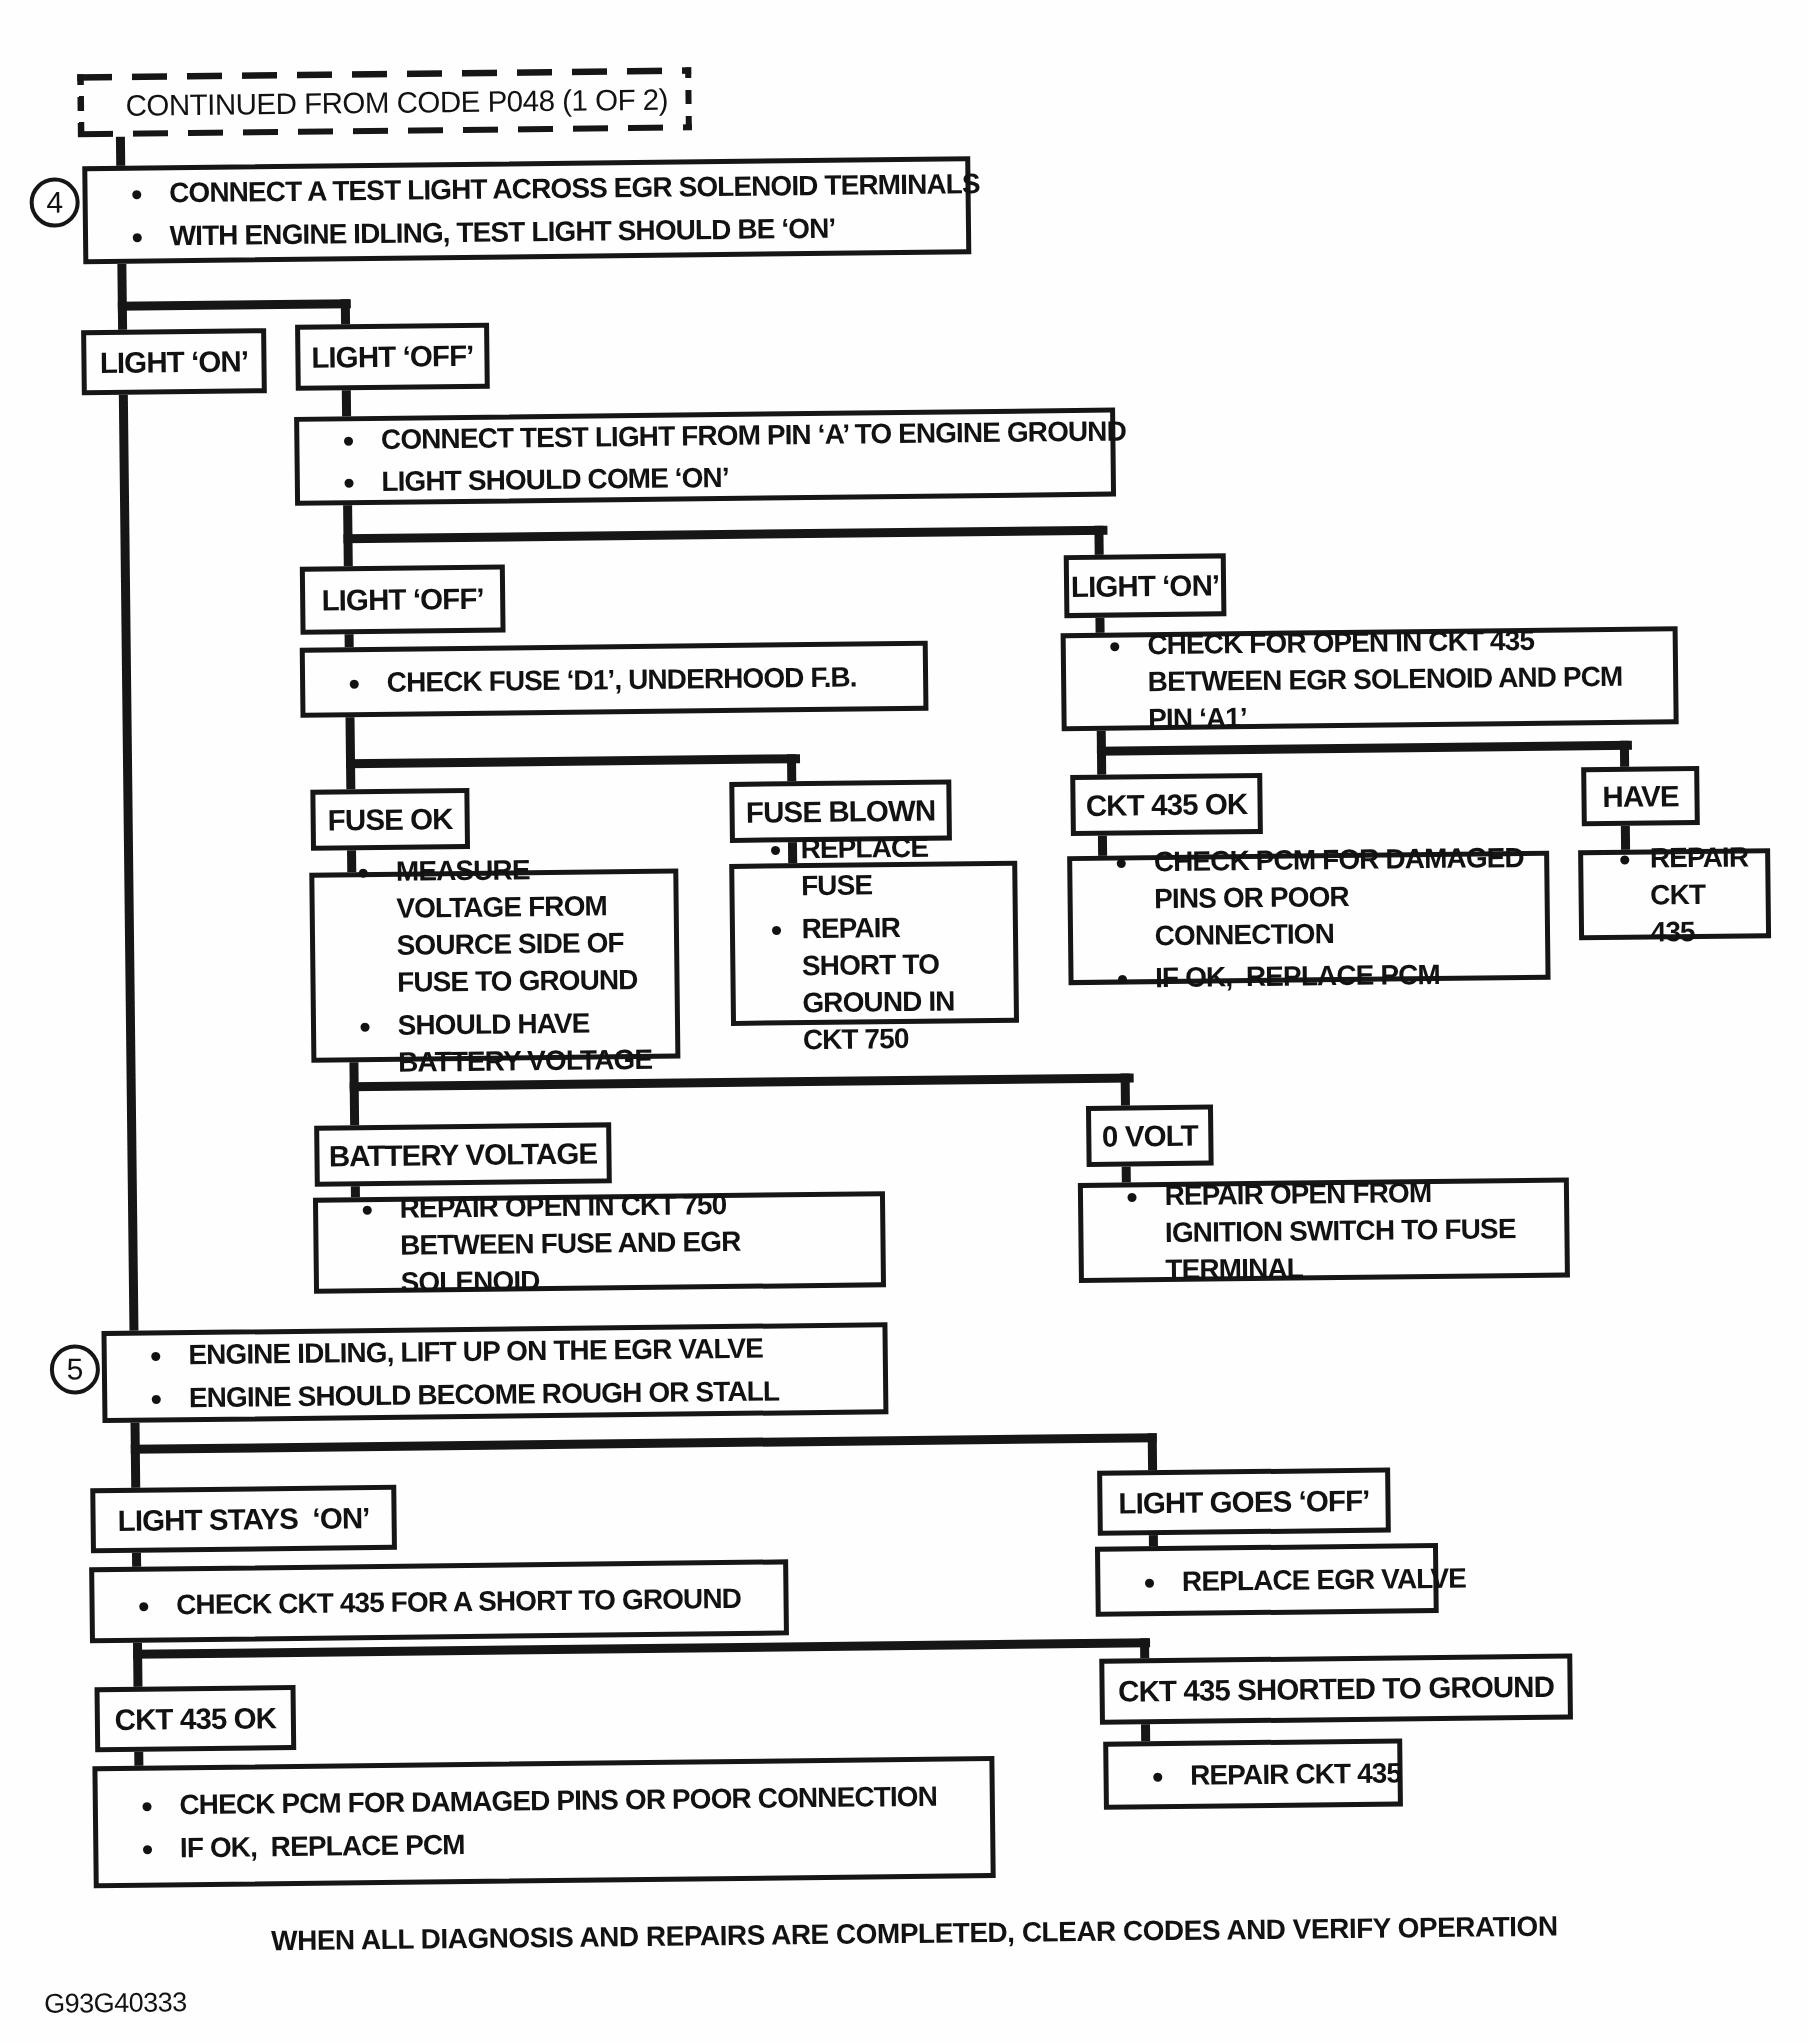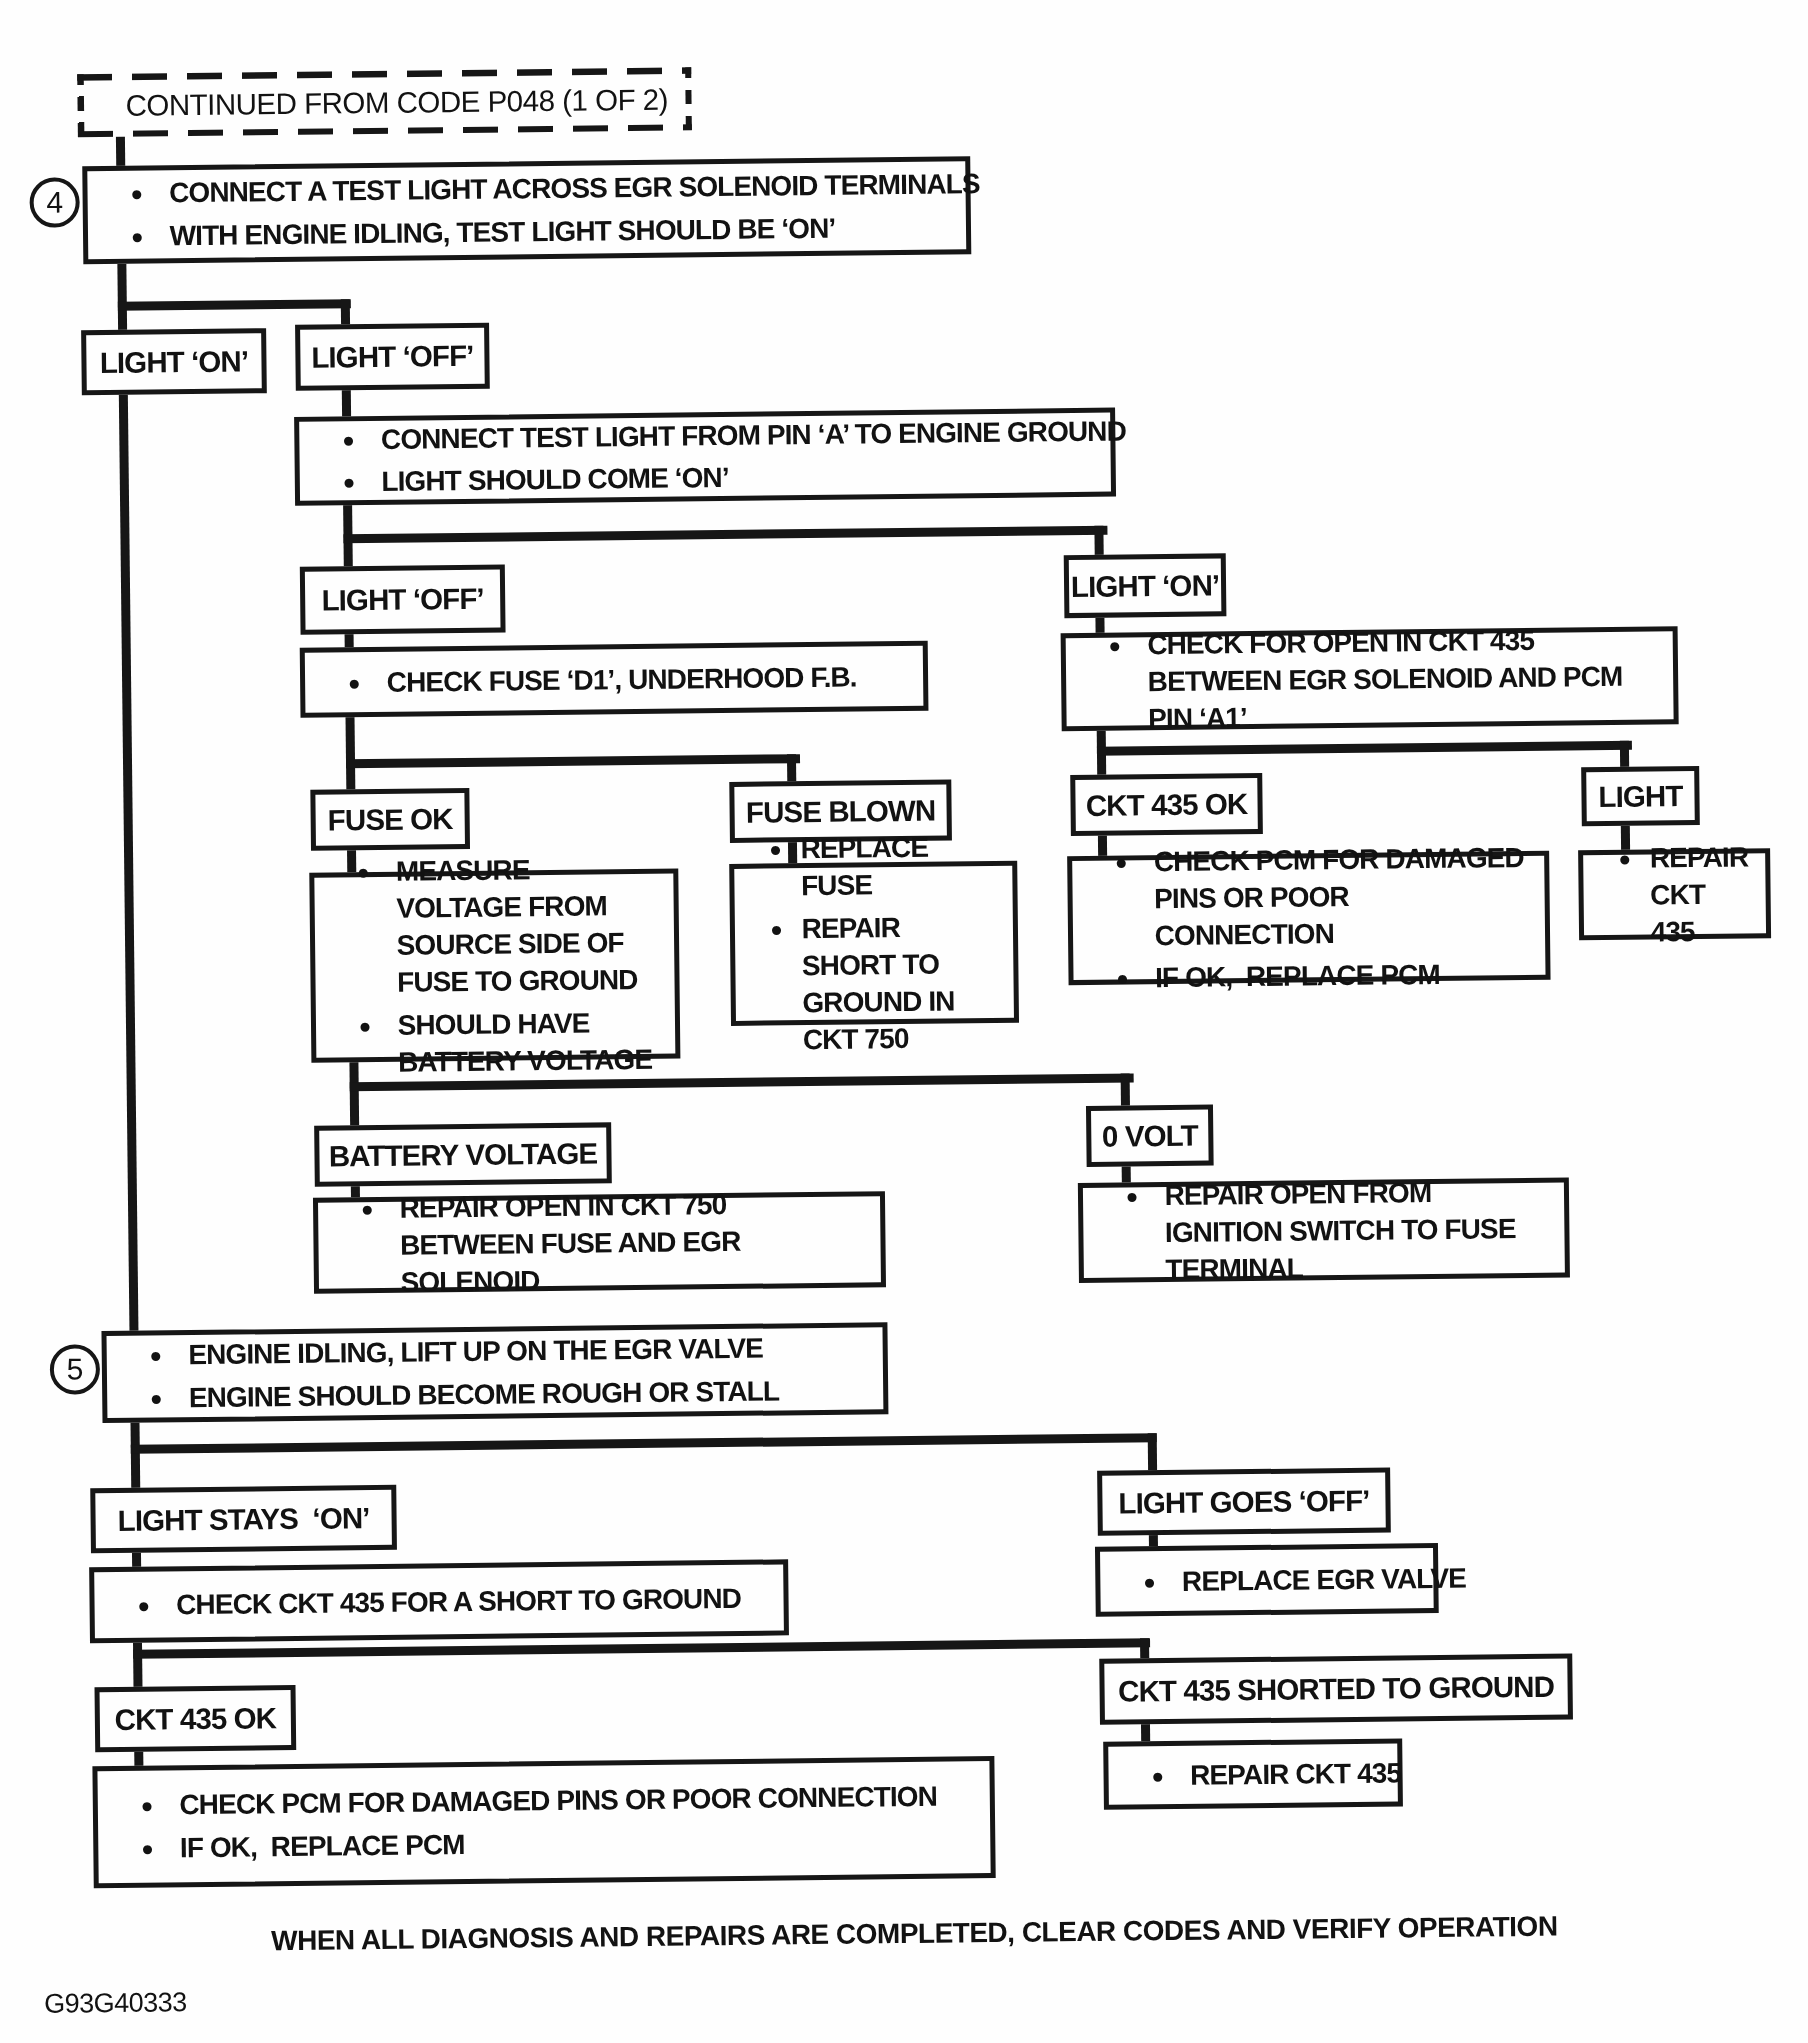--- a/index.html
+++ b/index.html
@@ -235,7 +235,7 @@
       <span class="lbl">CKT 435 OK</span>
     </div>
     <div class="box label-box" style="left:1584px;top:775px;width:118px;height:59px">
-      <span class="lbl">LIGHT</span>
+      <span class="lbl">HAVE</span>
     </div>
 
     <div class="box bullets" style="left:1069px;top:858px;width:482px;height:129px">

